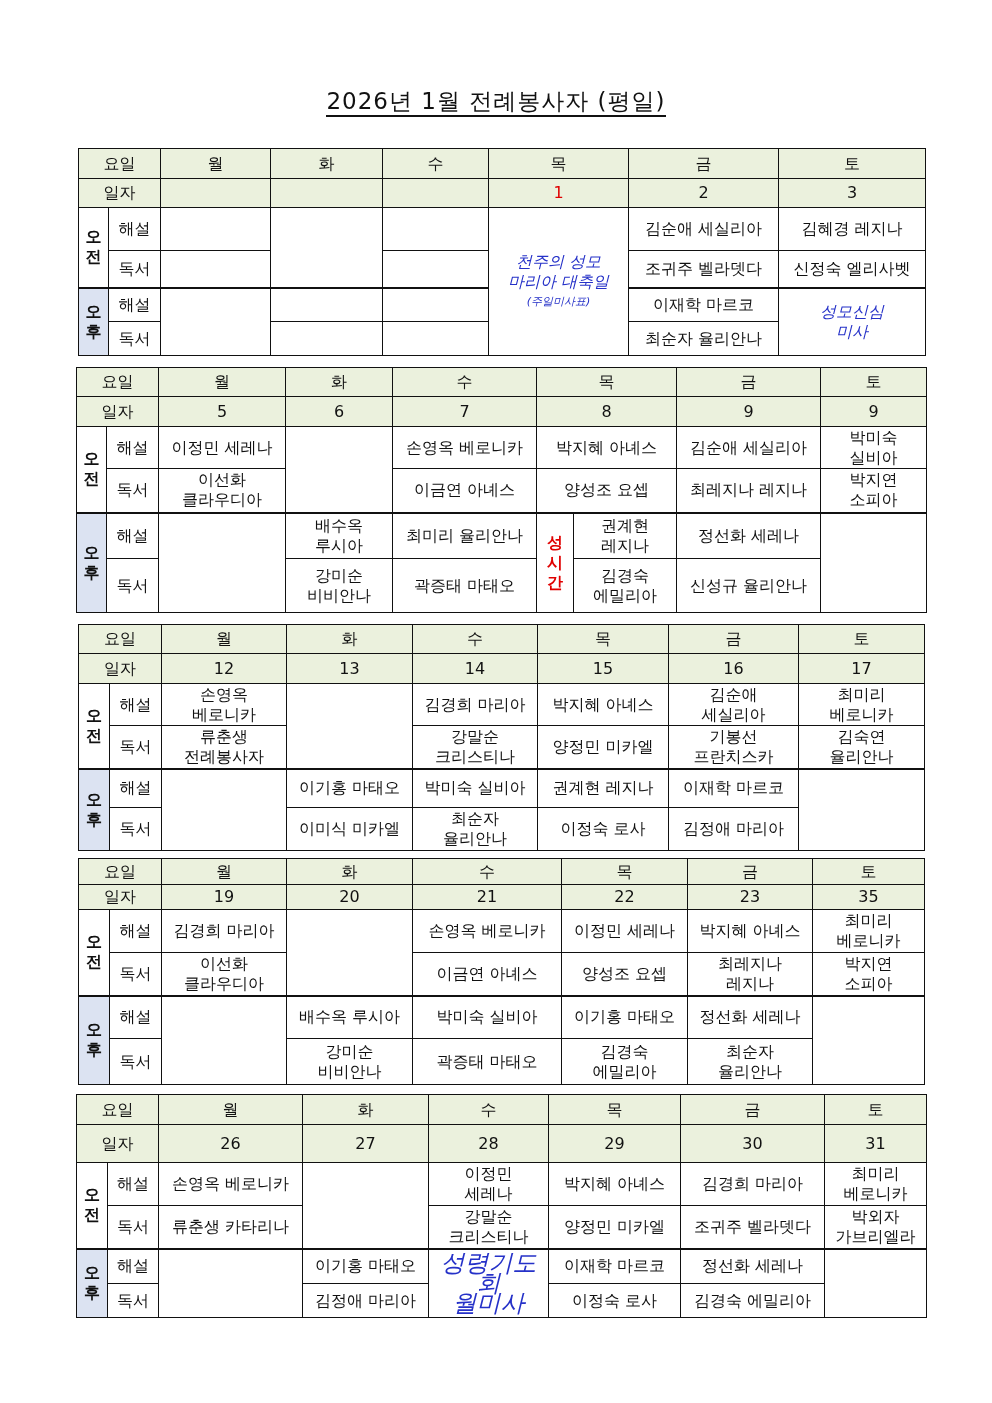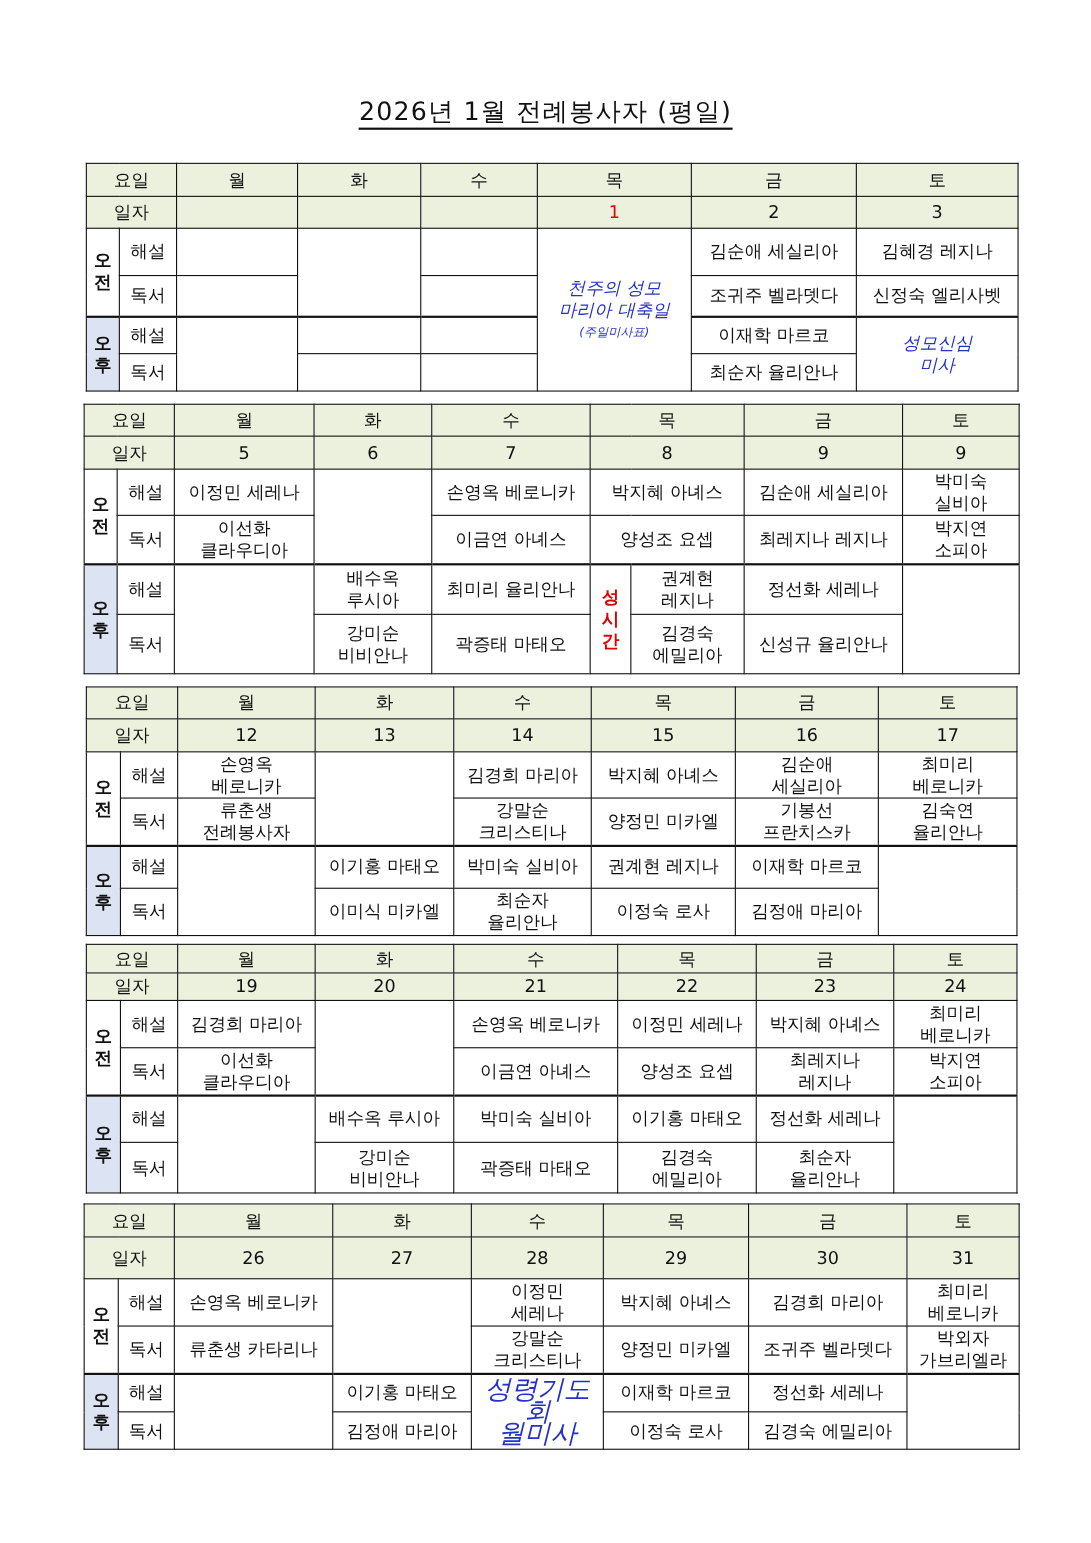--- a/index.html
+++ b/index.html
@@ -328,7 +328,7 @@
     <td class="hd">21</td>
     <td class="hd">22</td>
     <td class="hd">23</td>
-    <td class="hd">24</td>
+    <td class="hd">35</td>
   </tr>
   <tr style="height:43px">
     <td class="half" rowspan="2">

